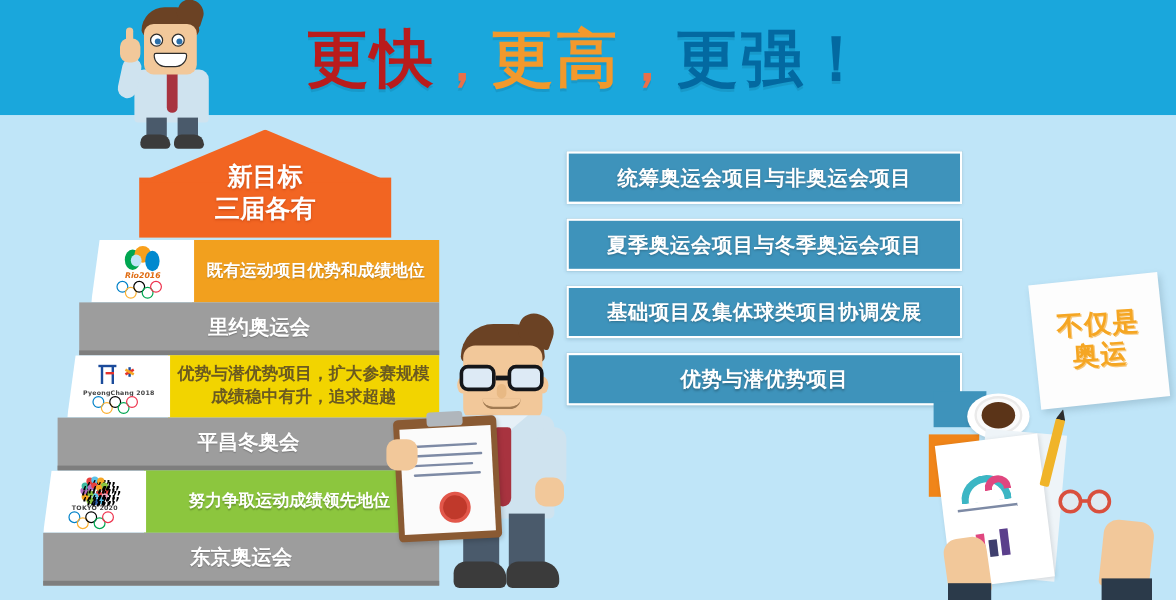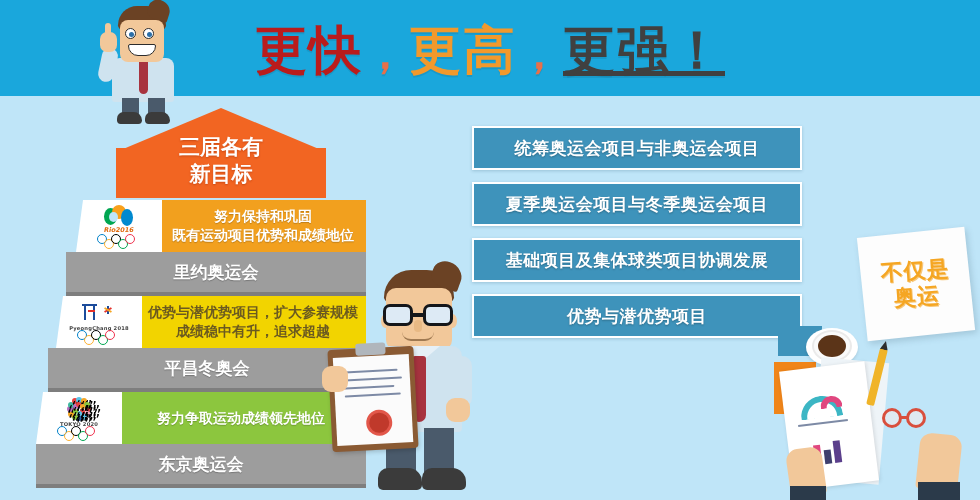--- a/index.html
+++ b/index.html
@@ -23,7 +23,7 @@
   }
   .t-w{ color:#b91c1c; }
   .t-o{ color:#f2992c; }
-  .t-y{ color:#404040;text-decoration:underline; }
+  .t-y{ color:#0369a1; }
   .t-c1{ color:#e8704a; font-size:44px; }
   .t-c2{ color:#e8704a; font-size:44px; }
 

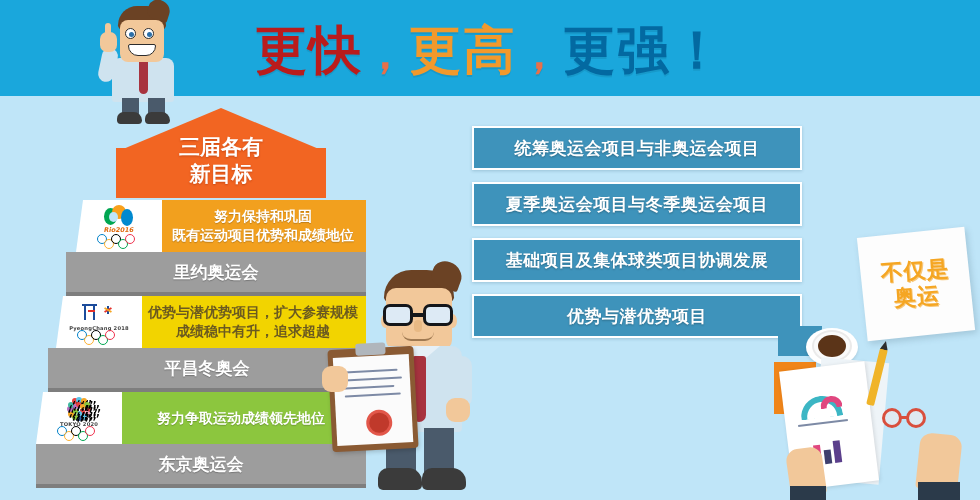--- a/index.html
+++ b/index.html
@@ -327,8 +327,8 @@
       <div class="bodybox2"></div>
       <div class="roof"></div>
       <div class="lbl">
+        <div>新目标</div>
         <div>三届各有</div>
-        <div>新目标</div>
       </div>
     </div>
 

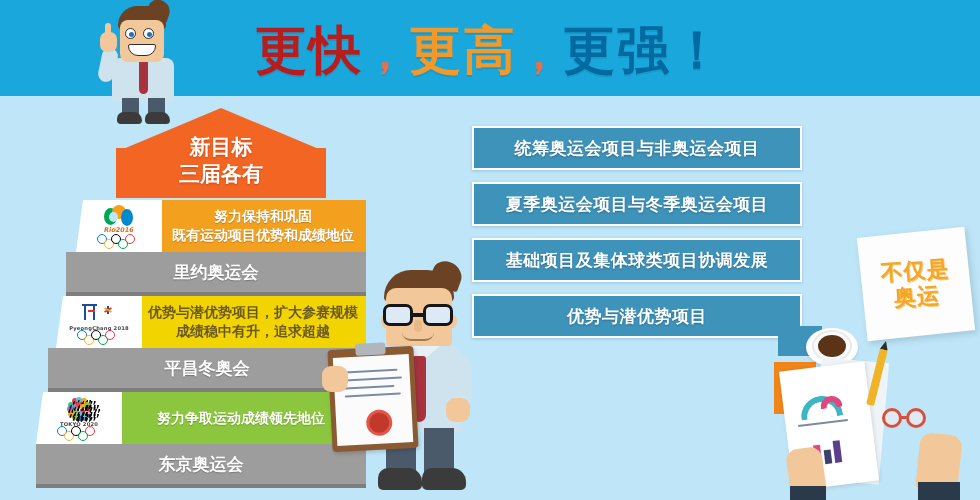--- a/index.html
+++ b/index.html
@@ -354,7 +354,6 @@
       </div>
       <div class="txt tx-white">
         <div>
-          <div>努力保持和巩固</div>
           <div>既有运动项目优势和成绩地位</div>
         </div>
       </div>

